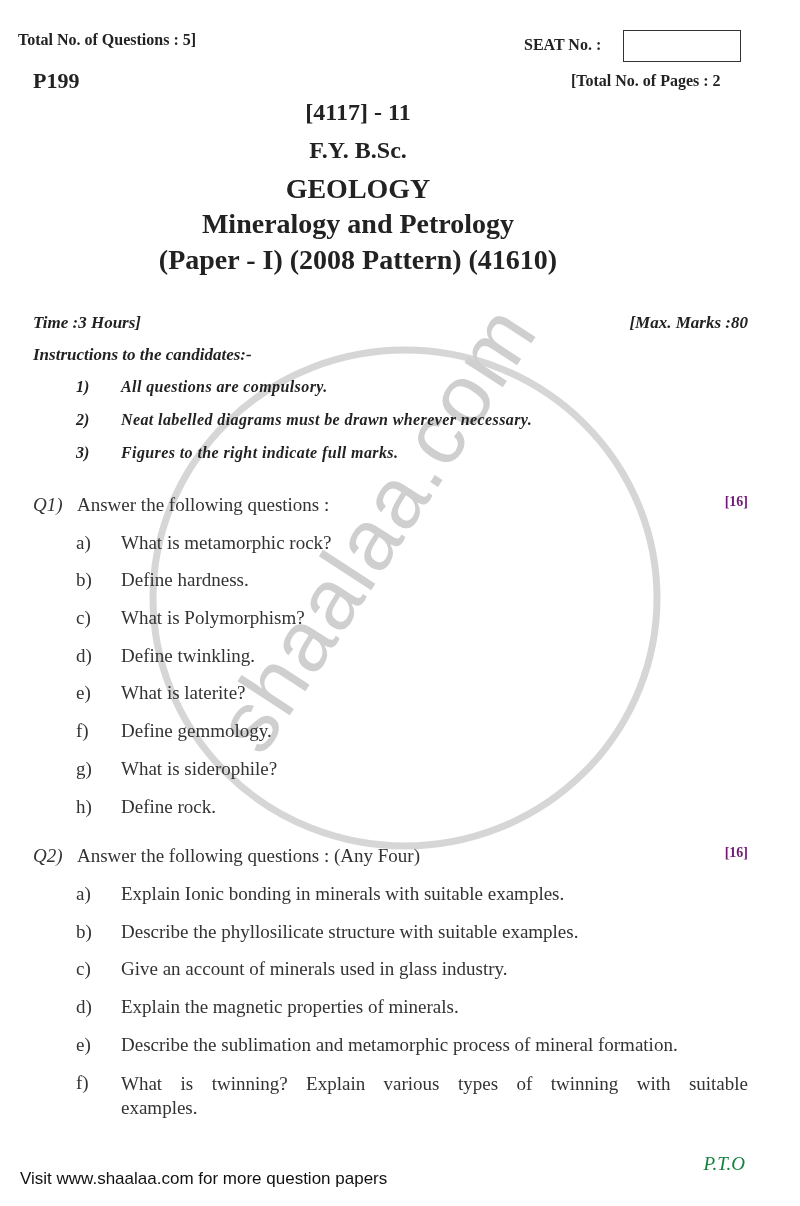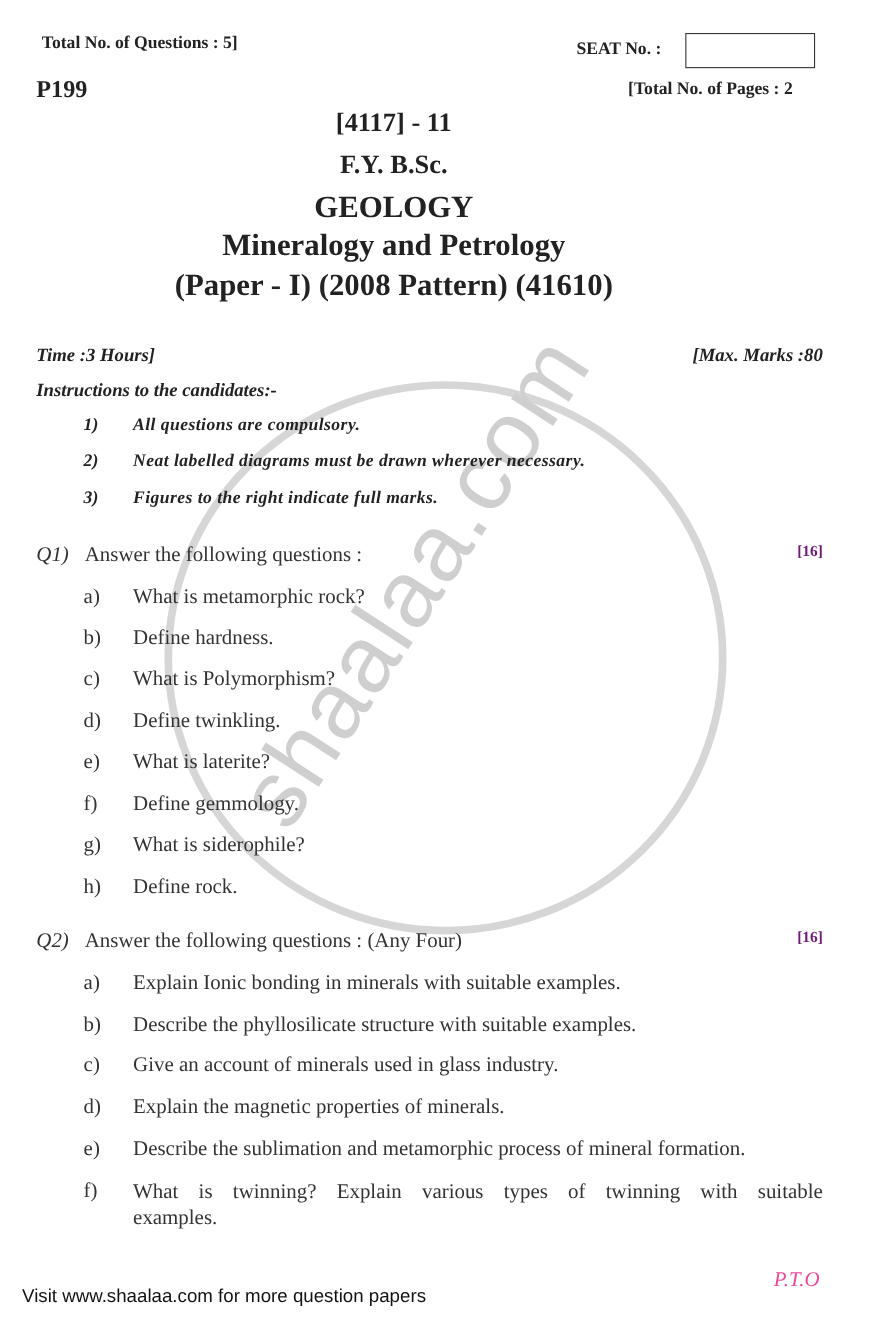--- a/index.html
+++ b/index.html
@@ -40,7 +40,7 @@
 
 <div class="content">
 
-  <div class="abs hdr-small" style="left:38px; top:31px;text-align:center;">Total No. of Questions : 5]</div>
+  <div class="abs hdr-small" style="left:18px; top:31px;text-align:center;">Total No. of Questions : 5]</div>
   <div class="abs p199" style="left:33px; top:68px;">P199</div>
 
   <div class="abs hdr-small" style="left:524px; top:36px;">SEAT No. :</div>

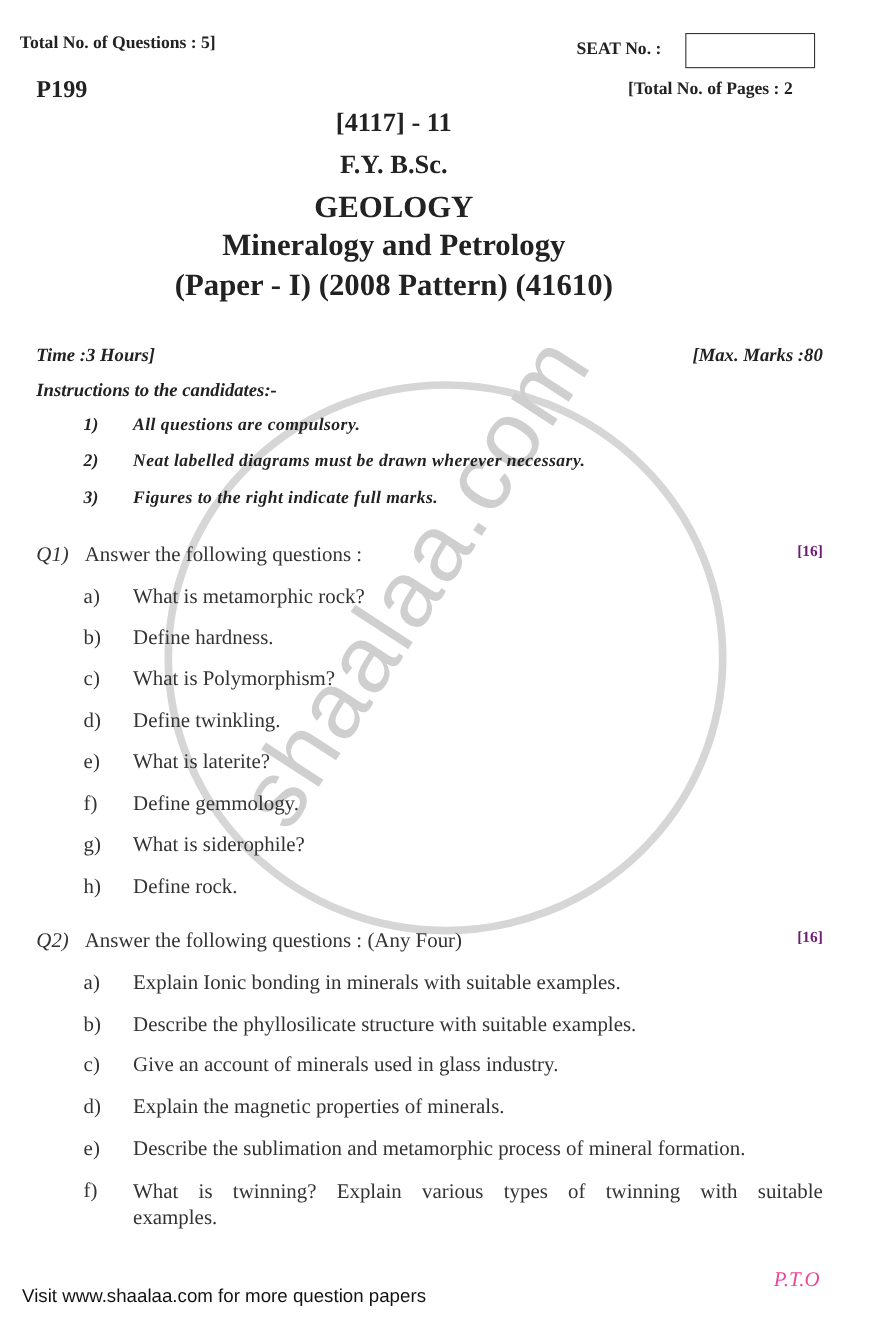--- a/index.html
+++ b/index.html
@@ -26,7 +26,7 @@
     .sub-wrap { left: 121px; width: 627px; font-size: 19px; color: #333; text-align: justify; text-align-last: justify; line-height: 26px; }
     .sub-wrap2 { left: 121px; font-size: 19px; color: #333; }
     .footer { left: 20px; font-family: "Liberation Sans", "DejaVu Sans", sans-serif; font-size: 17px; color: #111; }
-    .pto { right: 55px; font-size: 19px; font-style: italic; color: #ec4899; }
+    .pto { right: 55px; font-size: 19px; font-style: italic; color: #15803d; }
     .watermark { left: 0; top: 0; width: 800px; height: 1206px; pointer-events: none; z-index: 0; }
     .content { z-index: 1; }
   </style>

